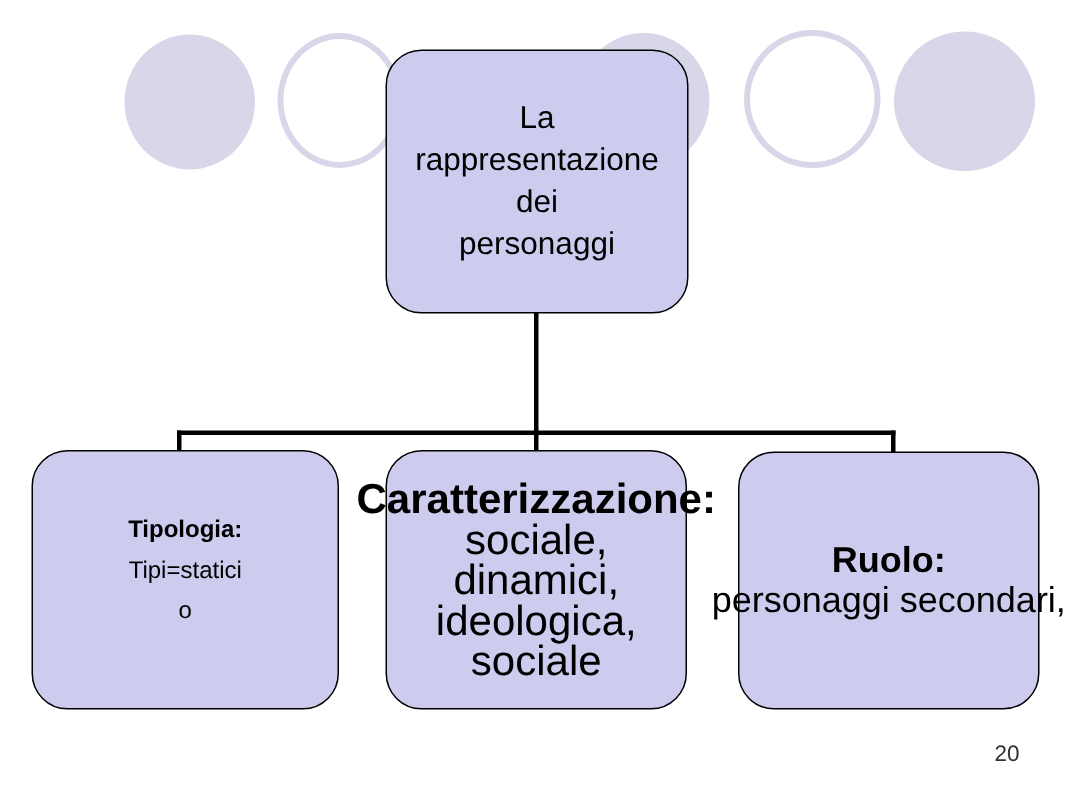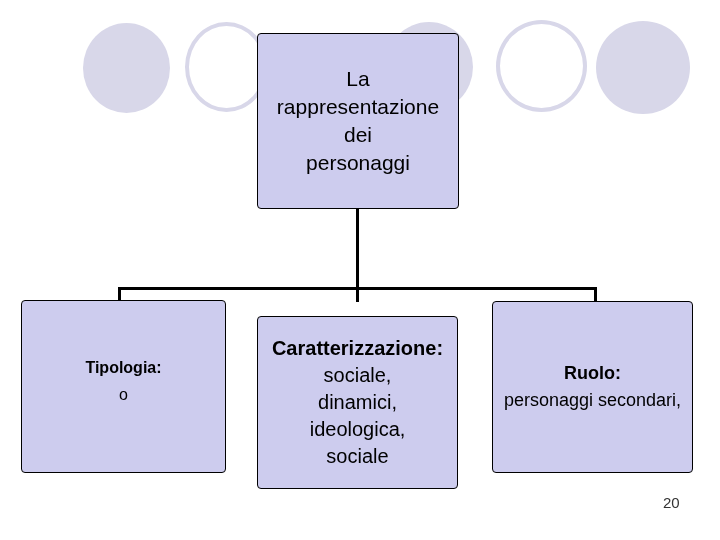--- a/index.html
+++ b/index.html
@@ -51,7 +51,7 @@
     position: absolute;
     background: #cdccee;
     border: 1.5px solid #000000;
-    border-radius: 4px;
+    border-radius: 24px;
     box-sizing: border-box;
     display: flex;
     flex-direction: column;

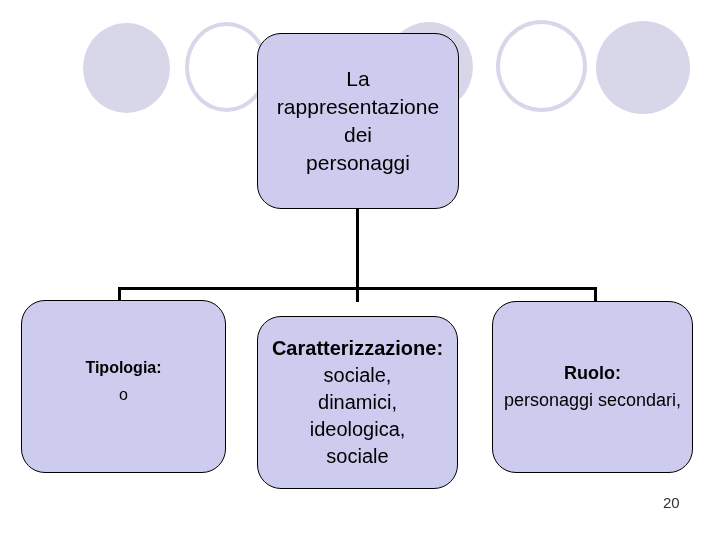--- a/index.html
+++ b/index.html
@@ -74,8 +74,8 @@
     padding-bottom: 12px;
   }
   #node-caratterizzazione {
-    left: 257px; top: 316px; width: 201px; height: 173px;
-    font-size: 20px; line-height: 27px;
+    left: 257px; top: 300px; width: 201px; height: 173px;
+    font-size: 28px; line-height: 27px;
   }
   #node-ruolo {
     left: 492px; top: 301px; width: 201px; height: 172px;

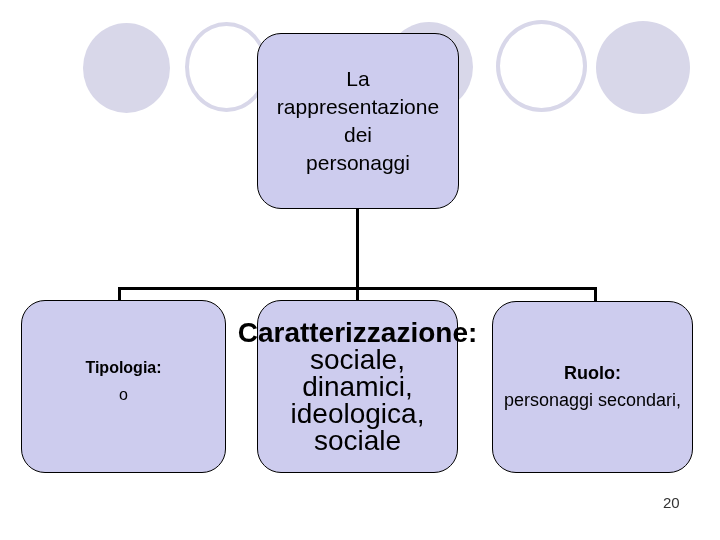--- a/index.html
+++ b/index.html
@@ -116,6 +116,7 @@
 
   <div id="node-tipologia" class="node">
     <div class="line bold">Tipologia:</div>
+    <div class="line">Tipi=statici</div>
     <div class="line">o</div>
   </div>
 

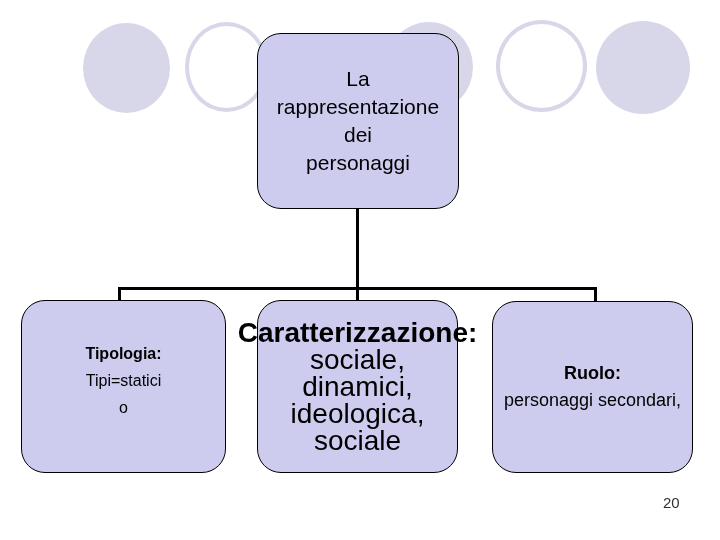--- a/index.html
+++ b/index.html
@@ -79,7 +79,7 @@
   }
   #node-ruolo {
     left: 492px; top: 301px; width: 201px; height: 172px;
-    font-size: 18px; line-height: 27px; text-align: right;
+    font-size: 24px; line-height: 27px; text-align: right;
   }
 
   

